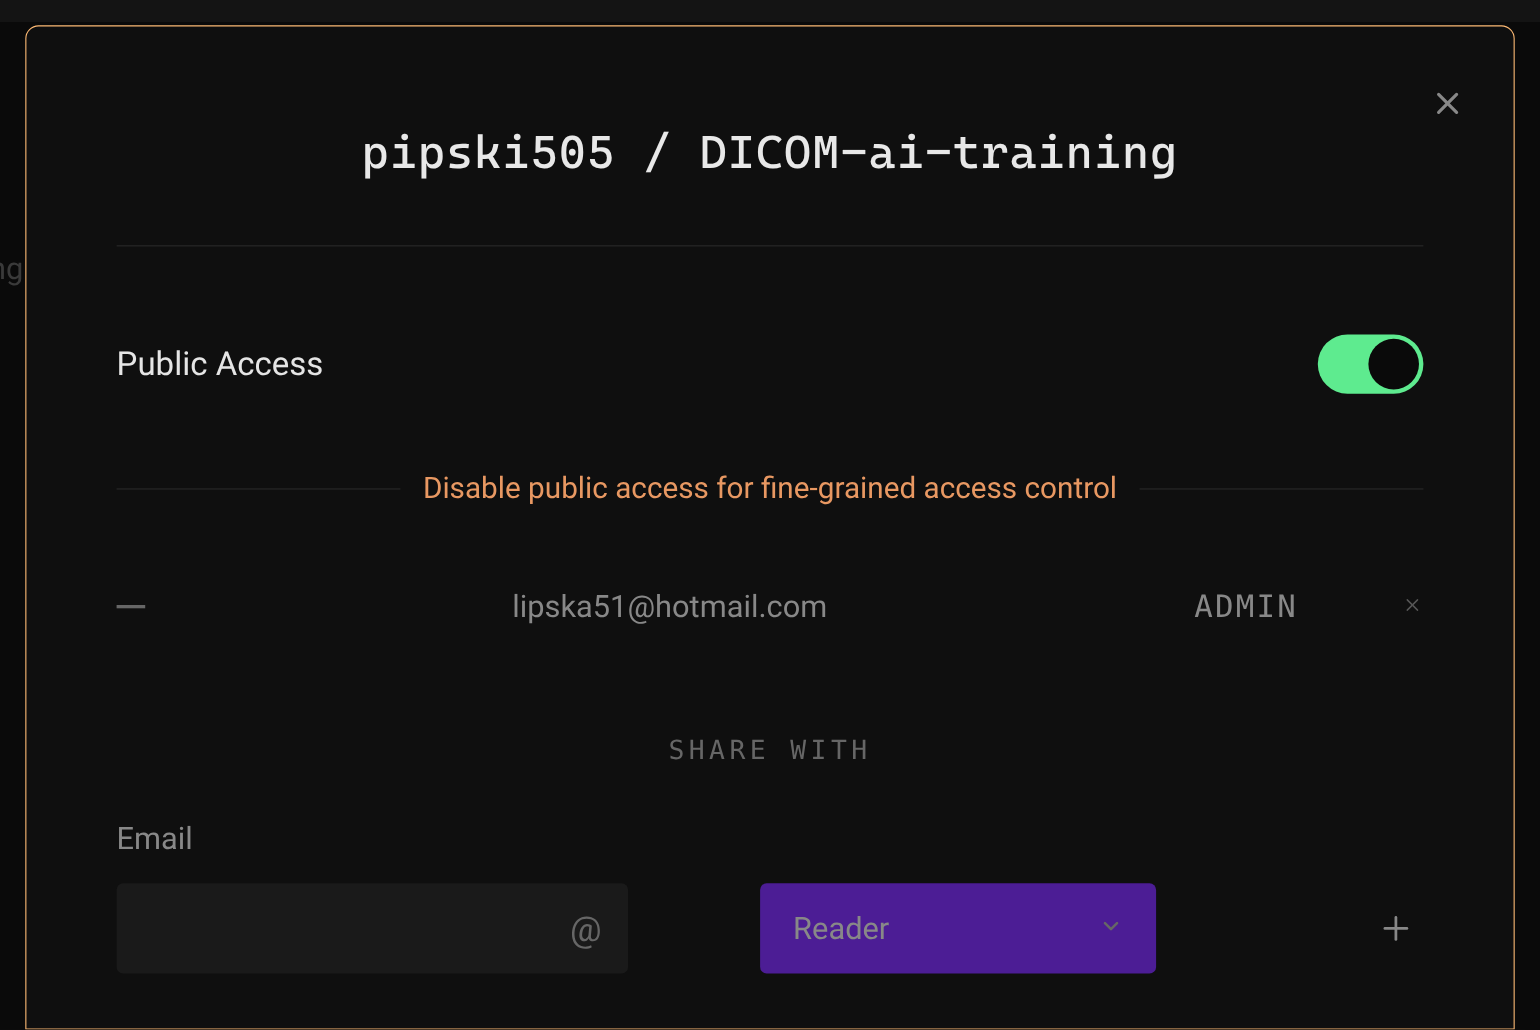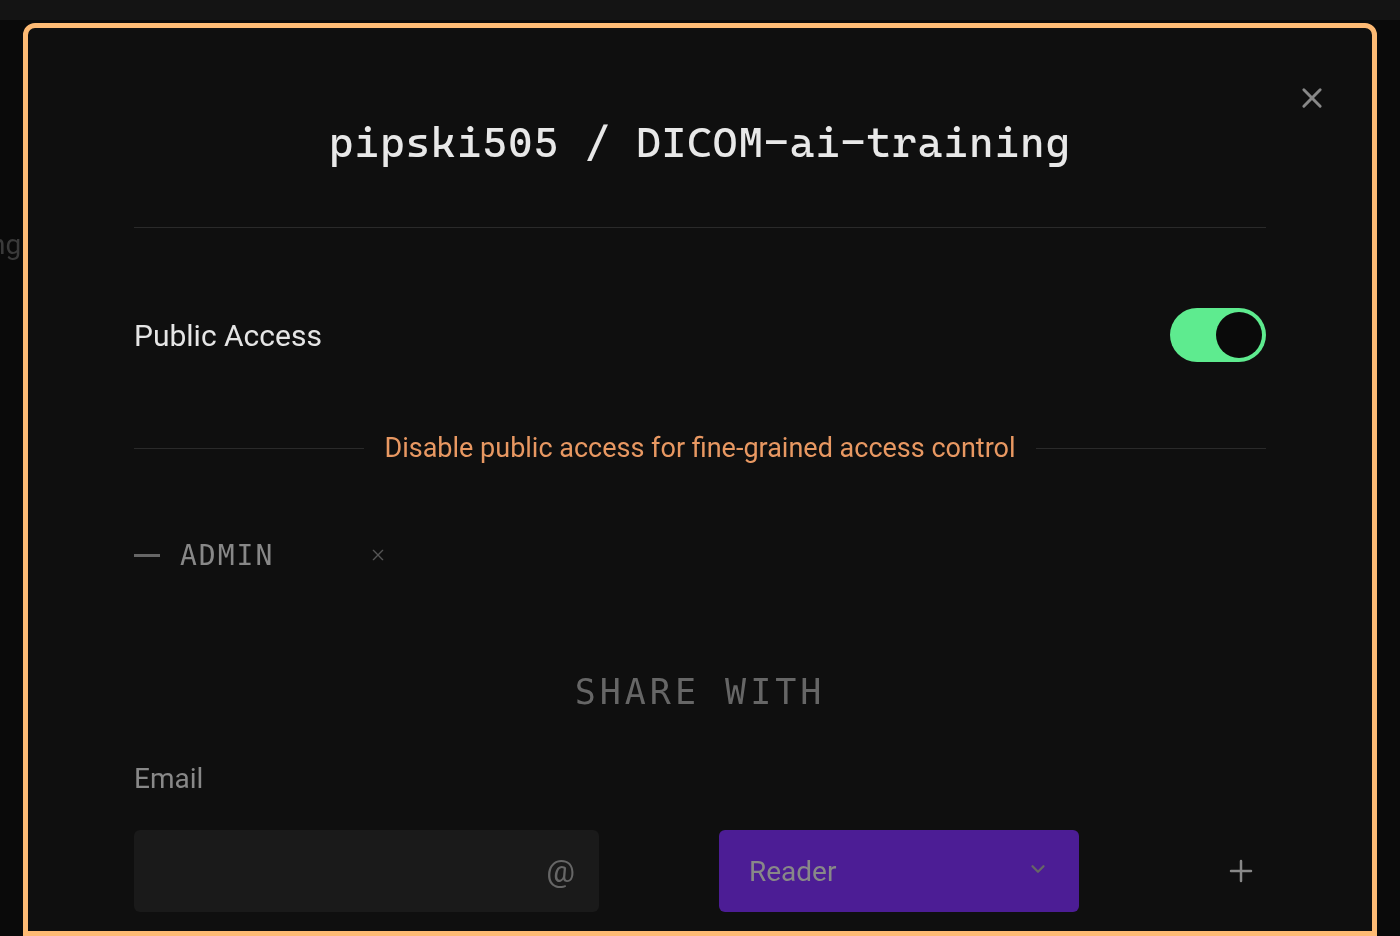--- a/index.html
+++ b/index.html
@@ -45,9 +45,9 @@
       right: 23px;
       bottom: 0;
       background: #0f0f0f;
-      border: 5px solid #fdba74;
+      border: 1px solid #fdba74;
       border-radius: 12px 12px 0 0;
-      padding: 0 106px;
+      padding: 0 82px;
     }
     .close-btn {
       position: absolute;

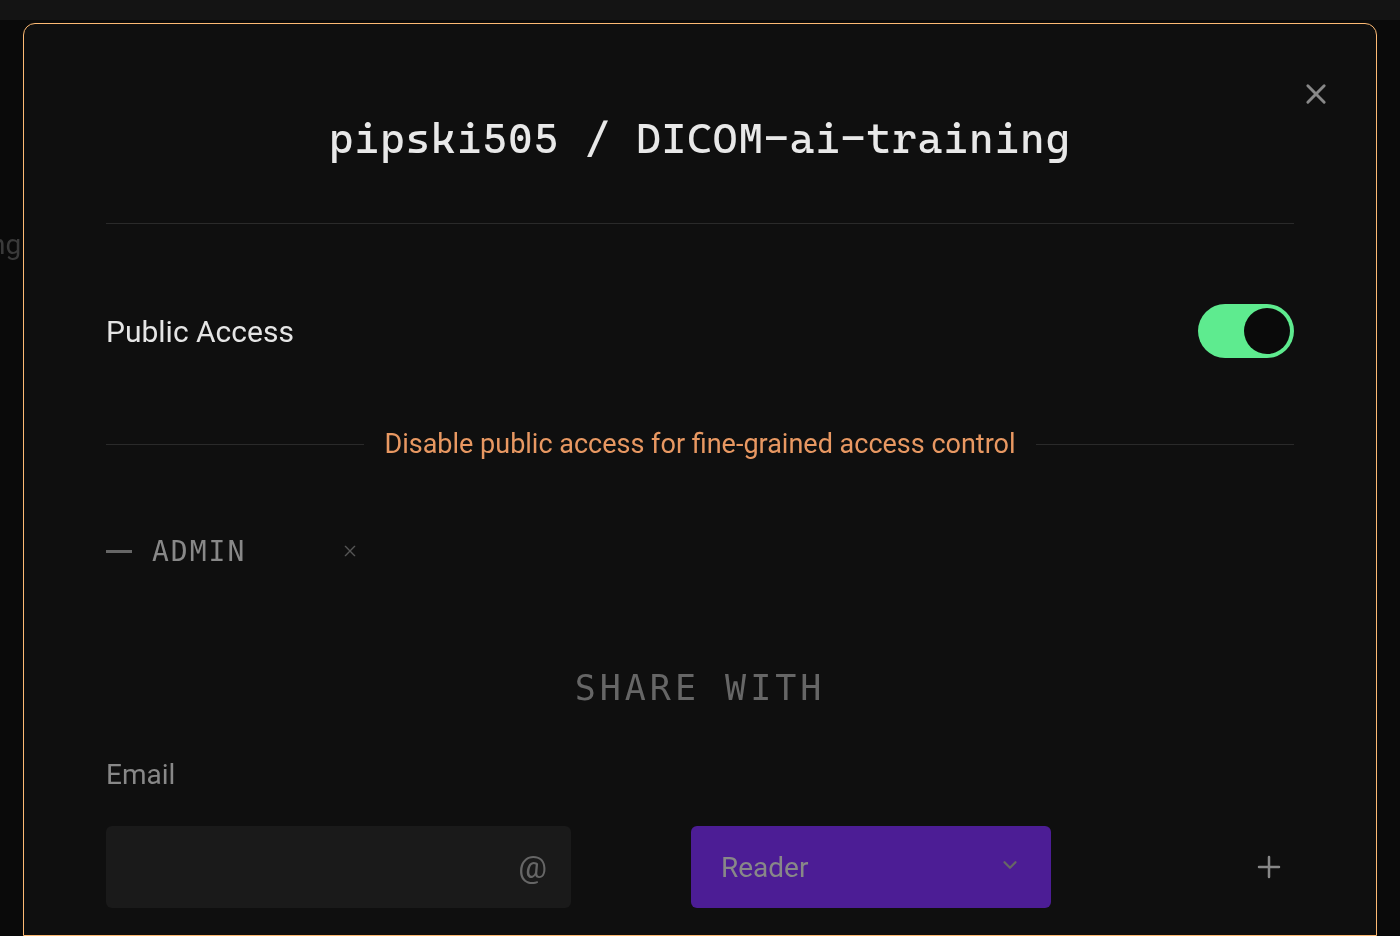--- a/index.html
+++ b/index.html
@@ -270,6 +270,7 @@
 
   <div class="user-row">
     <div class="user-dash"></div>
+    <div class="user-email">lipska51@hotmail.com</div>
     <div class="user-role">ADMIN</div>
     <div class="user-remove">
       <svg width="16" height="16" viewBox="0 0 24 24" fill="none" stroke="currentColor" stroke-width="2" stroke-linecap="round">

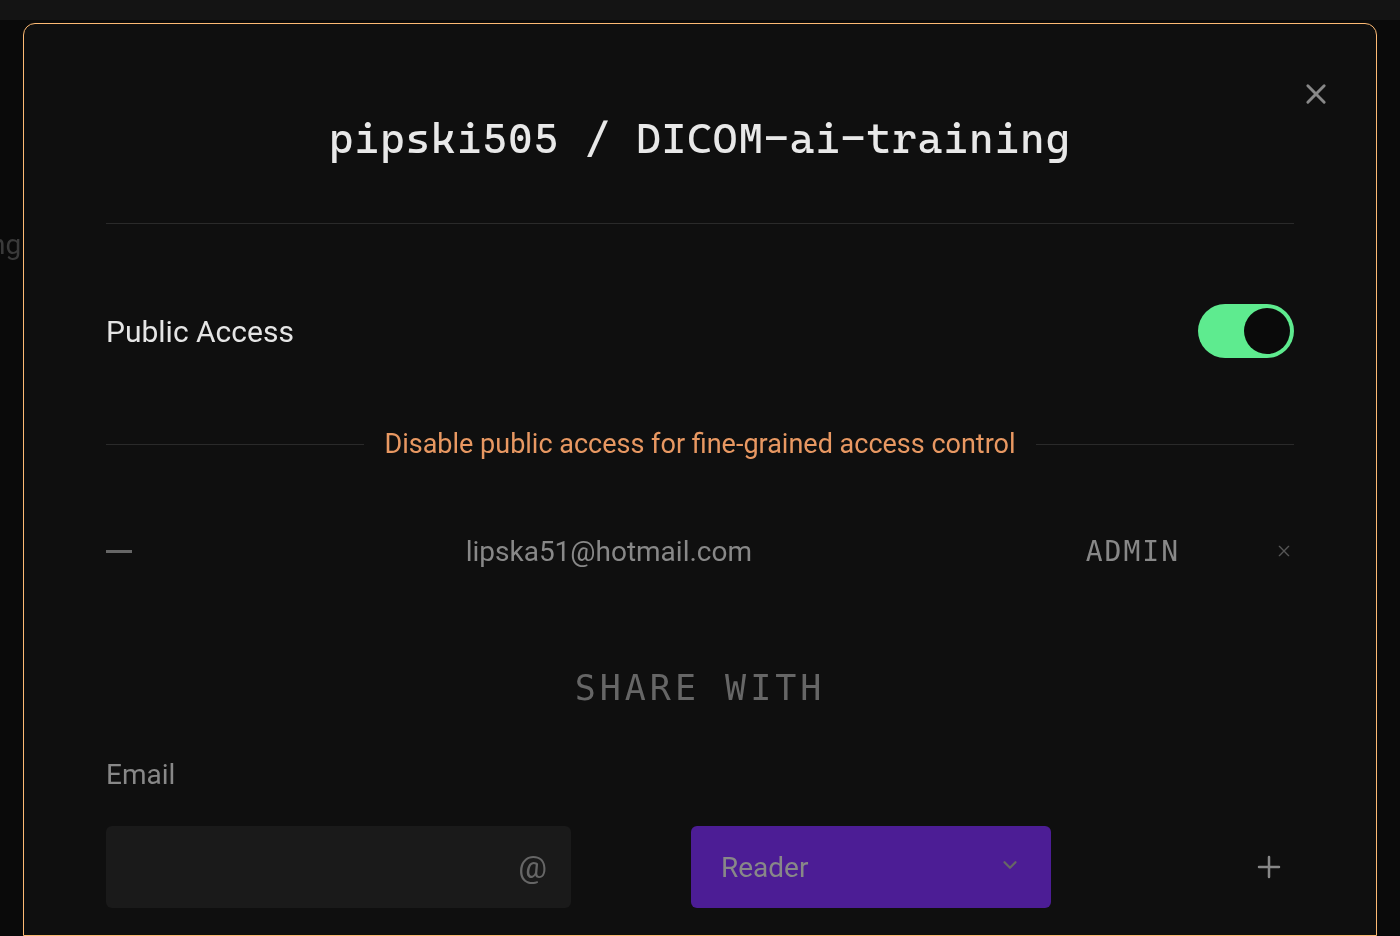--- a/index.html
+++ b/index.html
@@ -156,7 +156,7 @@
     }
     .share-with-label {
       font-family: "SF Mono", Monaco, monospace;
-      font-size: 35px;
+      font-size: 24px;
       color: #666;
       text-align: center;
       letter-spacing: 4px;

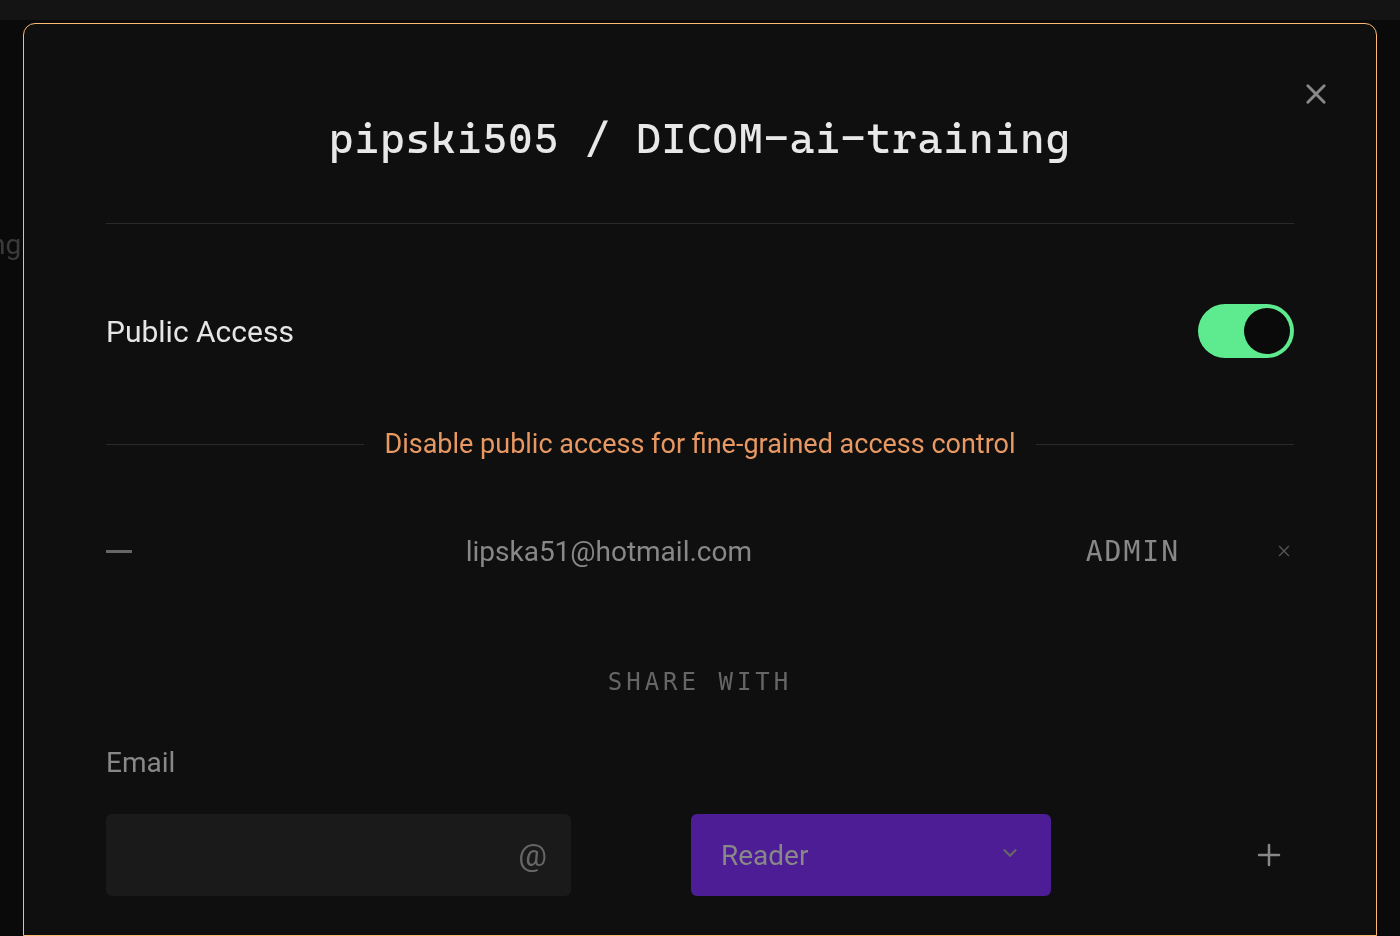--- a/index.html
+++ b/index.html
@@ -165,7 +165,7 @@
     .email-label {
       font-size: 28px;
       color: #888;
-      margin-bottom: 35px;
+      margin-bottom: 24px;
     }
     .share-form-row {
       display: flex;

